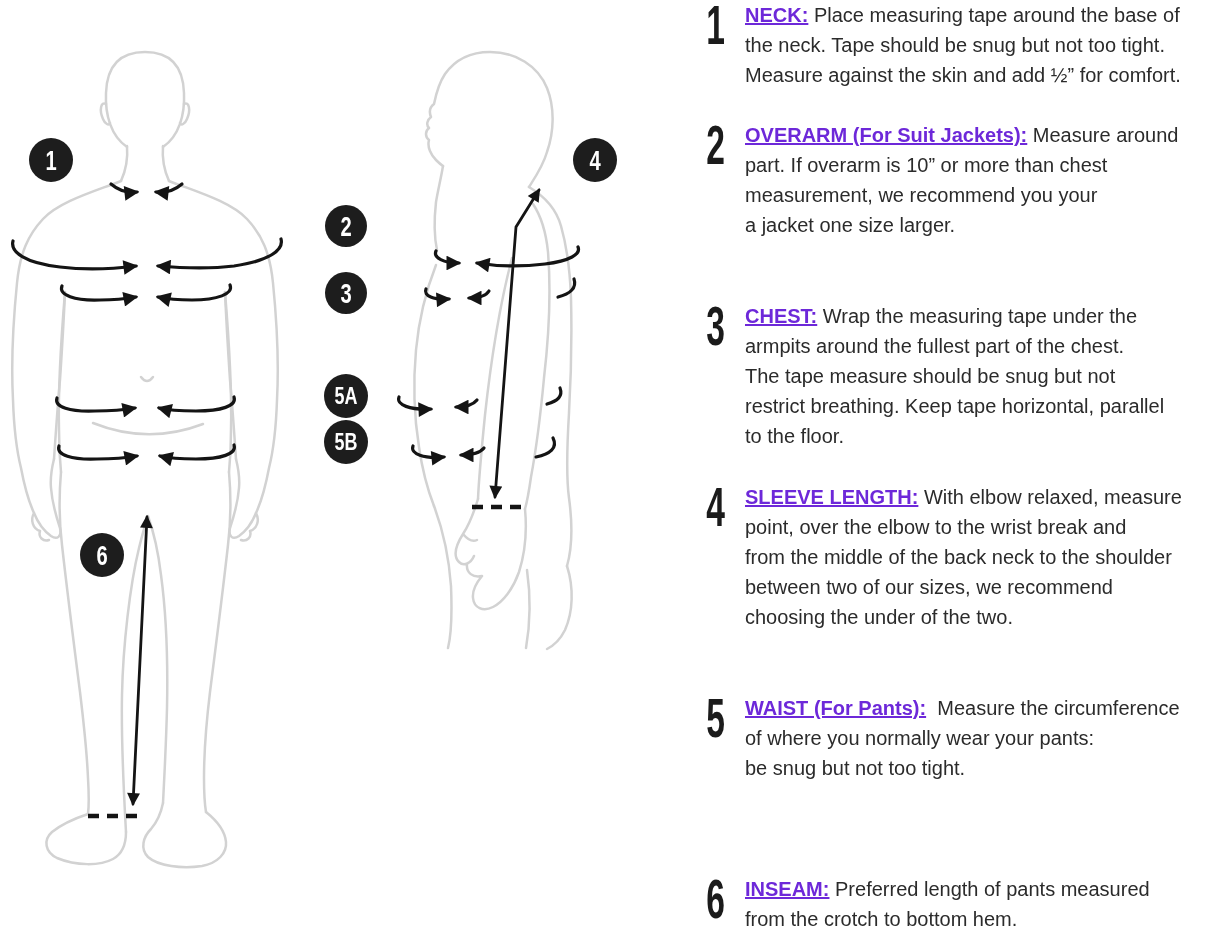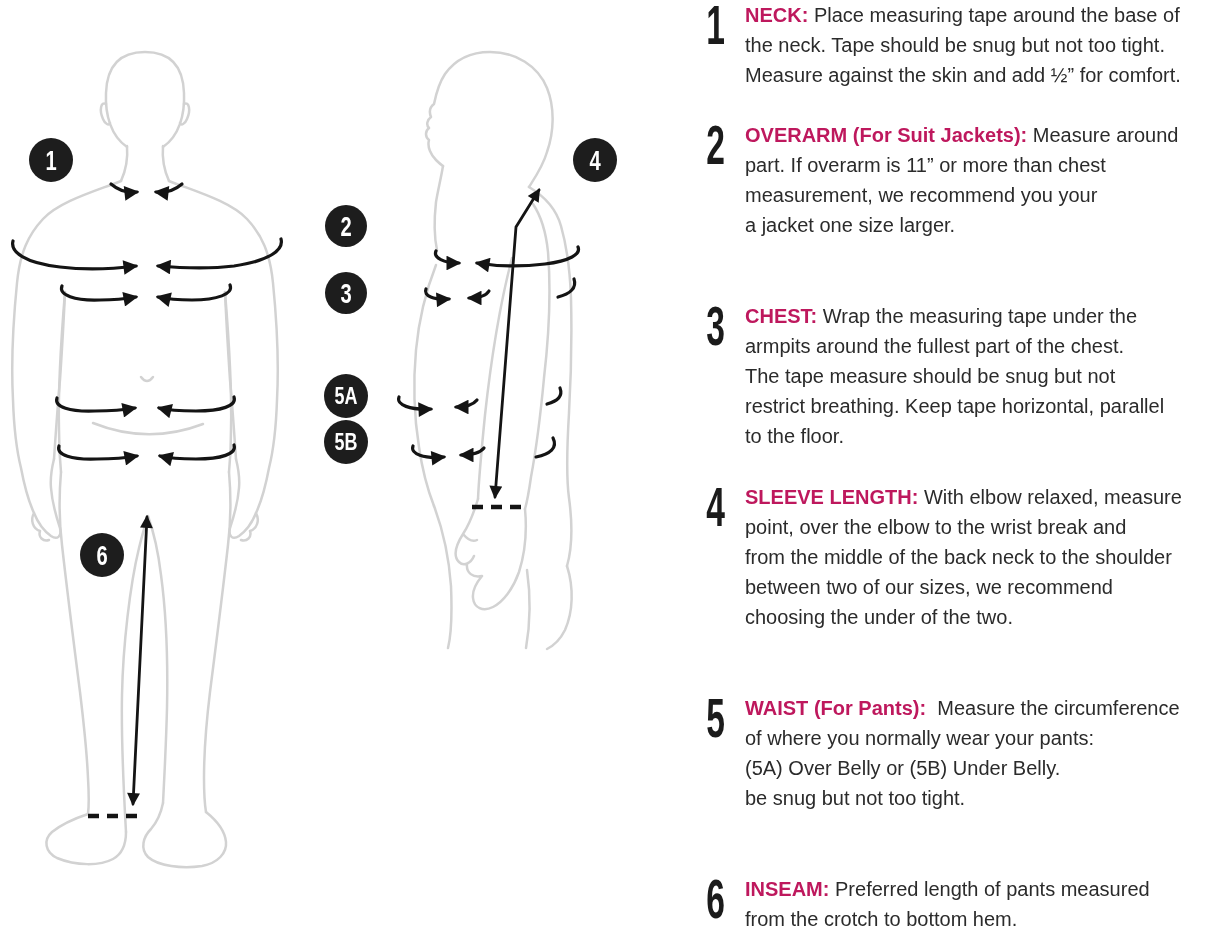--- a/index.html
+++ b/index.html
@@ -20,7 +20,7 @@
        transform:scaleX(0.60);transform-origin:50% 0;letter-spacing:-2px;}
   .txt{position:absolute;left:745px;top:0;font-size:20px;line-height:30px;color:#2b2b2b;}
   .line{white-space:pre;height:30px;}
-  .line b{font-weight:700;color:#be185d;}
+  .line b{font-weight:700;color:#6d28d9;text-decoration:underline;}
 </style>
 </head>
 <body>

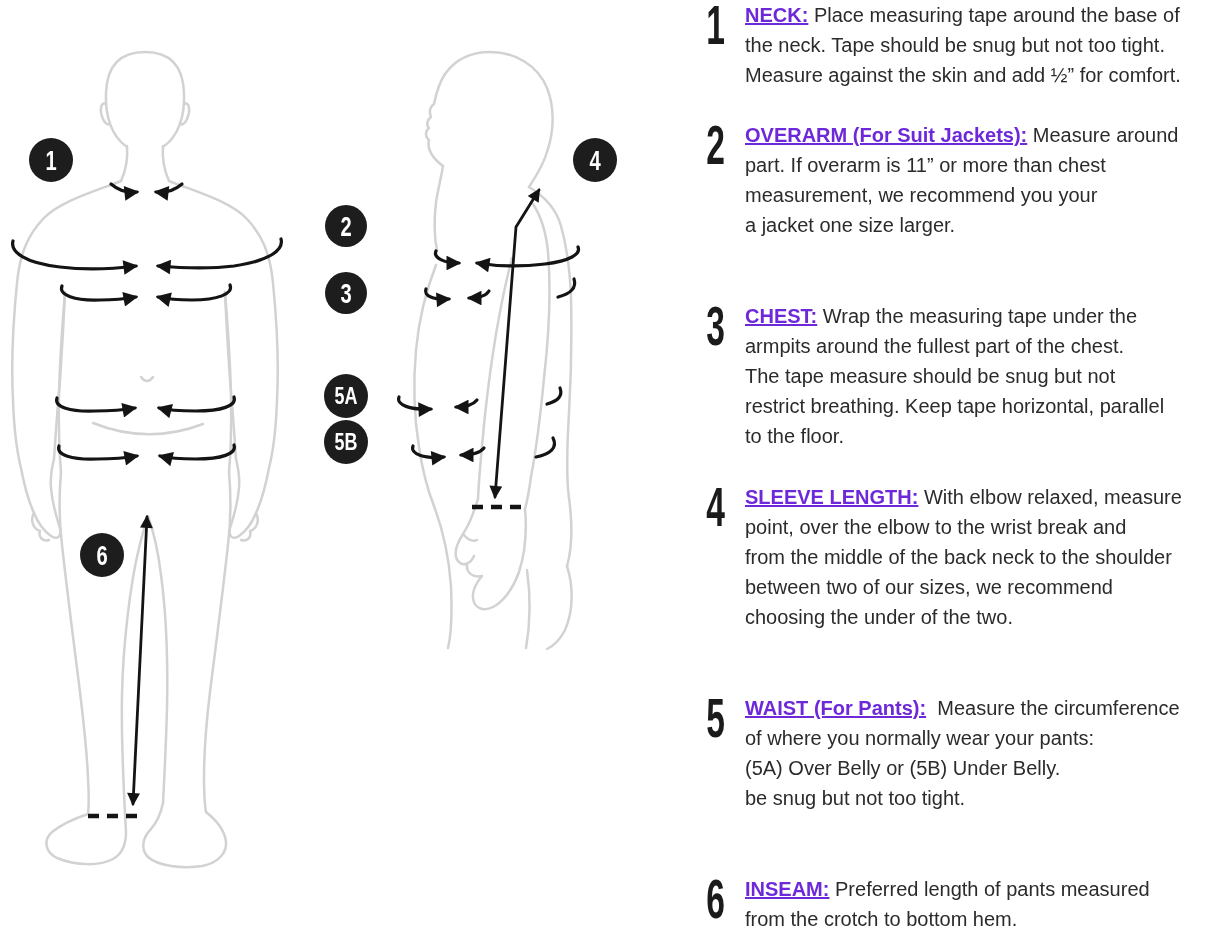--- a/index.html
+++ b/index.html
@@ -168,7 +168,7 @@
       <div class="num">2</div>
       <div class="txt">
           <div class="line"><b>OVERARM (For Suit Jackets):</b> Measure around</div>
-          <div class="line">part. If overarm is 11” or more than chest</div>
+          <div class="line">part. If overarm is 10” or more than chest</div>
           <div class="line">measurement, we recommend you your</div>
           <div class="line">a jacket one size larger.</div>
         </div>

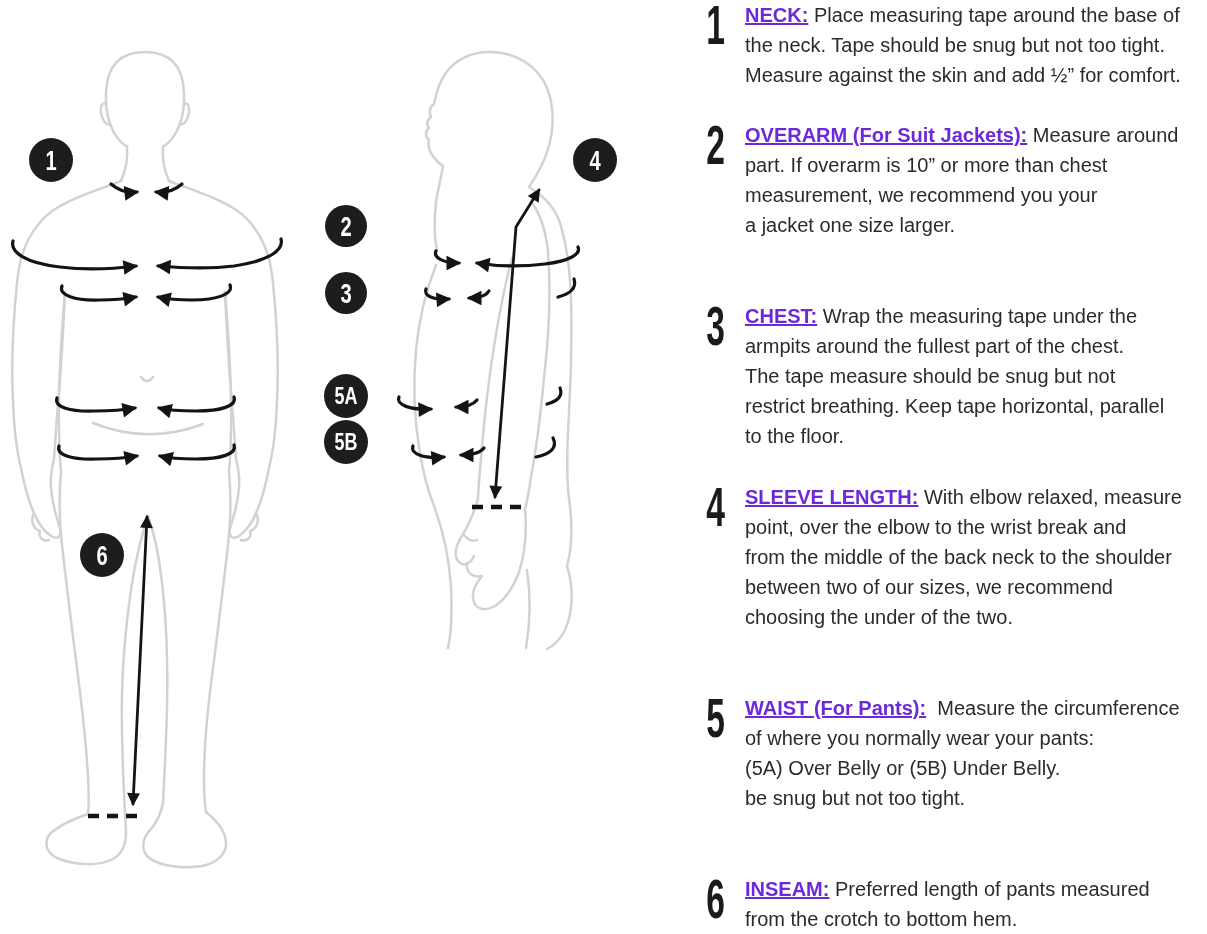--- a/index.html
+++ b/index.html
@@ -201,7 +201,6 @@
       <div class="txt">
           <div class="line"><b>WAIST (For Pants):</b>  Measure the circumference</div>
           <div class="line">of where you normally wear your pants:</div>
-          <div class="line">(5A) Over Belly or (5B) Under Belly.</div>
           <div class="line">be snug but not too tight.</div>
         </div>
     </div>

